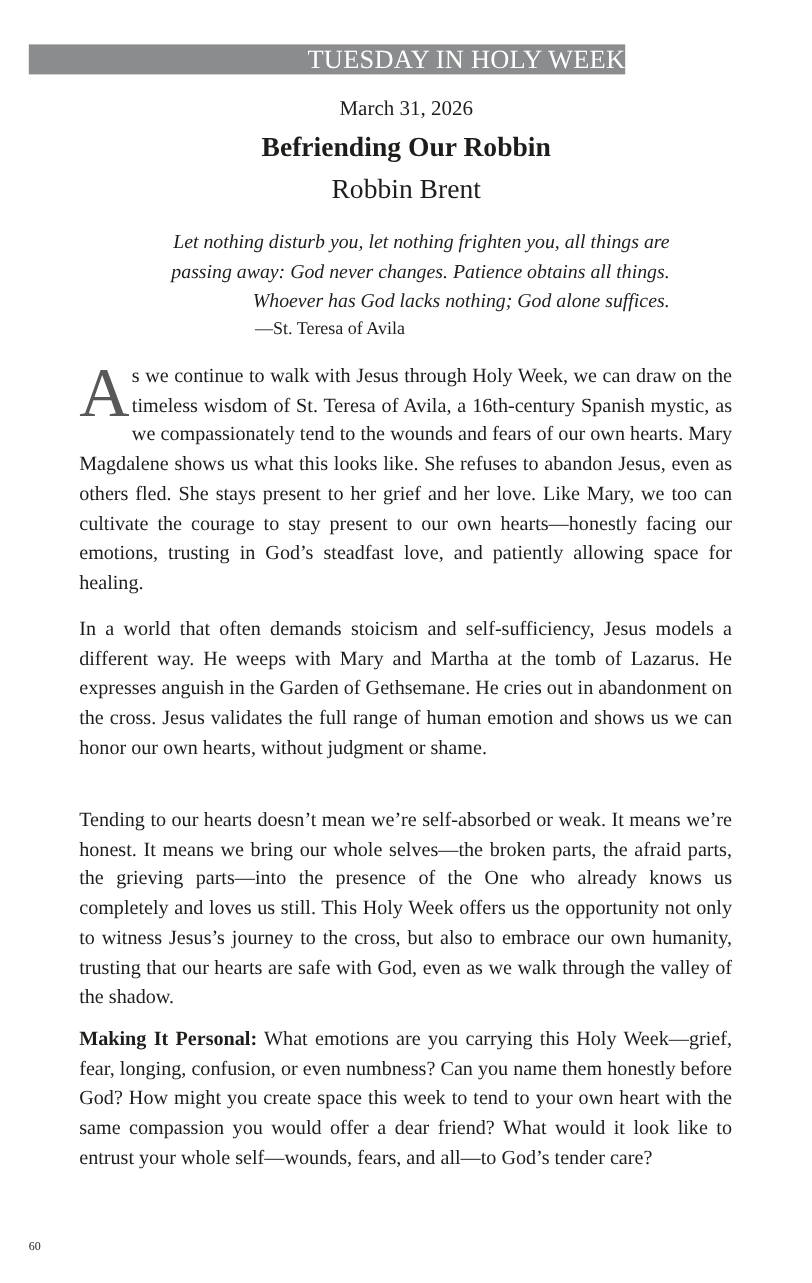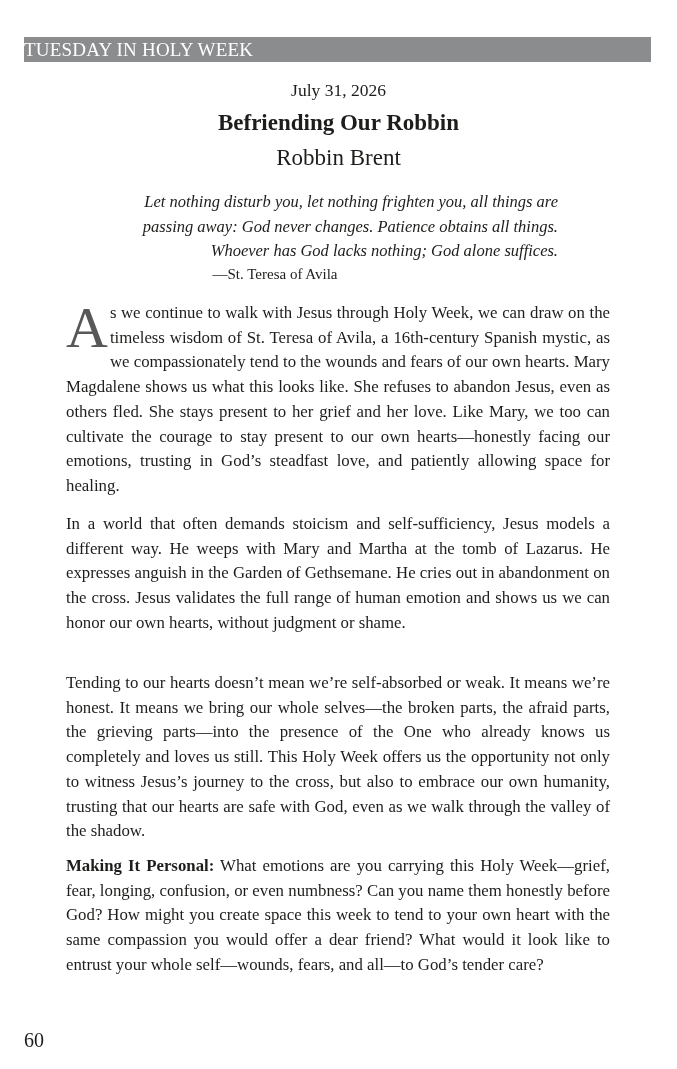--- a/index.html
+++ b/index.html
@@ -8,9 +8,9 @@
     font-family: "Liberation Serif", "DejaVu Serif", serif; color: #1d1d1b;
   }
   .banner {
-    position: absolute; left: 24px; top: 37px; width: 627px; height: 25px;
-    background: #8b8c8e; color: #ffffff; text-align: left;
-    font-size: 19px; line-height: 25px; letter-spacing: 0.2px;
+    position: absolute; left: 24px; top: 37px; width: 497px; height: 25px;
+    background: #8b8c8e; color: #ffffff; text-align: right;
+    font-size: 22px; line-height: 25px; letter-spacing: 0.2px;
   }
   .date {
     position: absolute; left: 0; top: 79px; width: 677px; text-align: center;

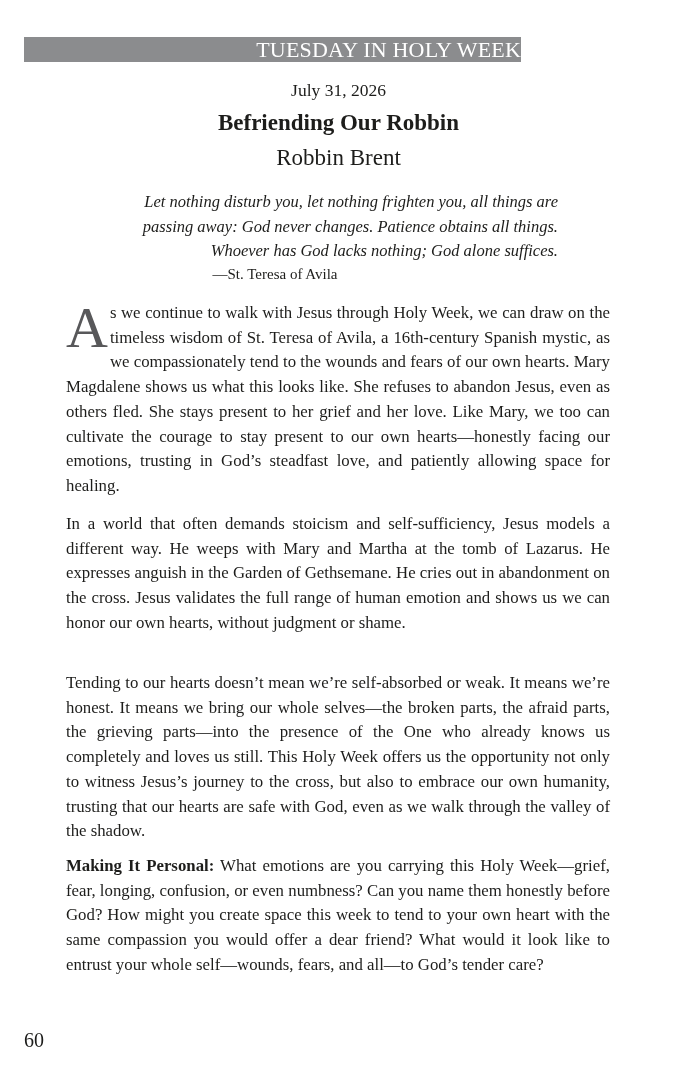--- a/index.html
+++ b/index.html
@@ -58,7 +58,7 @@
 <body>
 
 <div class="banner">TUESDAY IN HOLY WEEK</div>
-<div class="date">July 31, 2026</div>
+<div class="date">March 31, 2026</div>
 <div class="title">Befriending Our Robbin</div>
 <div class="author">Robbin Brent</div>
 

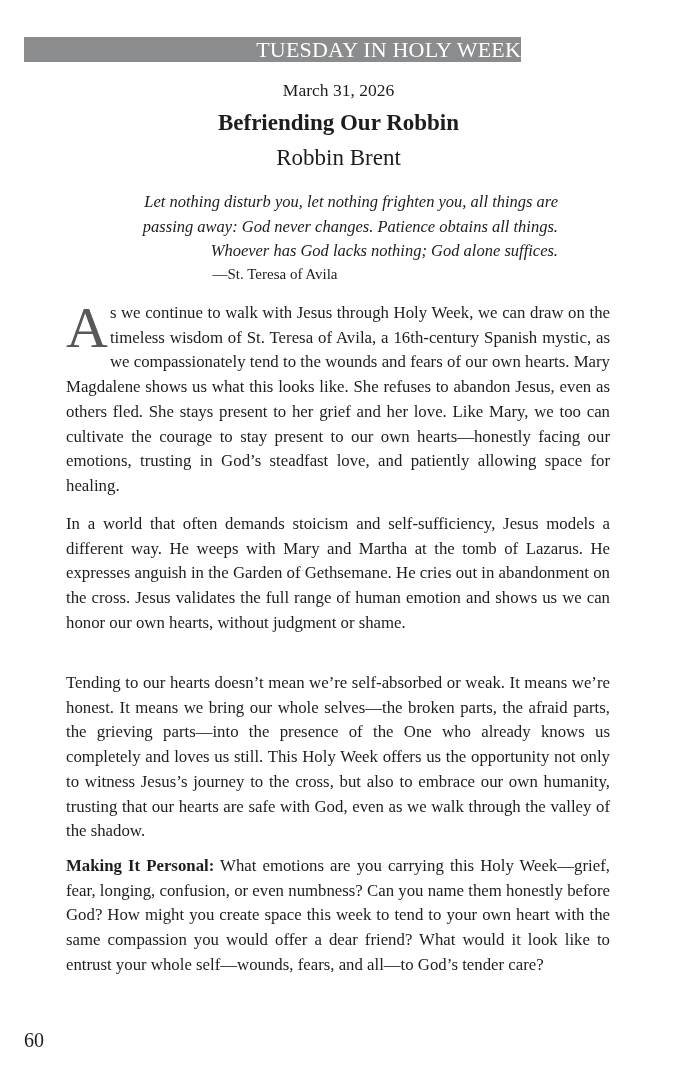--- a/index.html
+++ b/index.html
@@ -47,7 +47,7 @@
   }
   .lead-bold { font-weight: bold; }
   .footer-page {
-    position: absolute; left: 24px; top: 1030px; font-size: 20px; line-height: 20px;
+    position: absolute; left: 24px; top: 1030px; font-size: 10px; line-height: 20px;
   }
   .footer-book {
     position: absolute; left: 0; top: 1066px; width: 677px; text-align: center;

